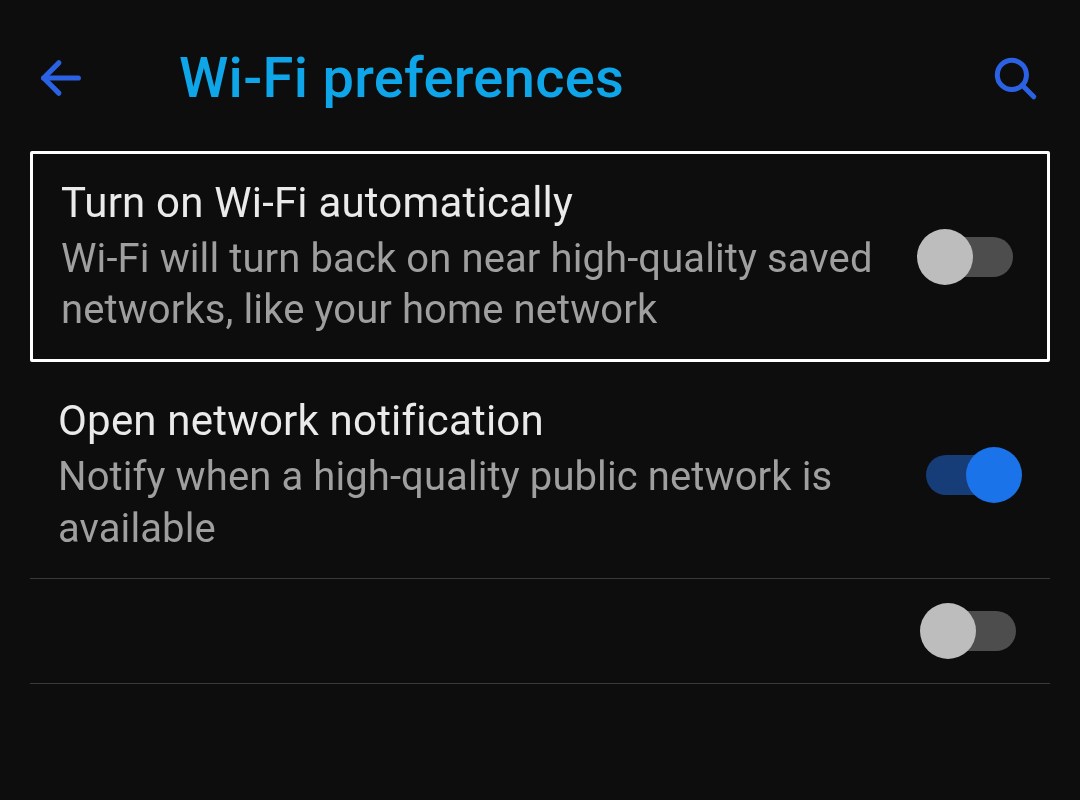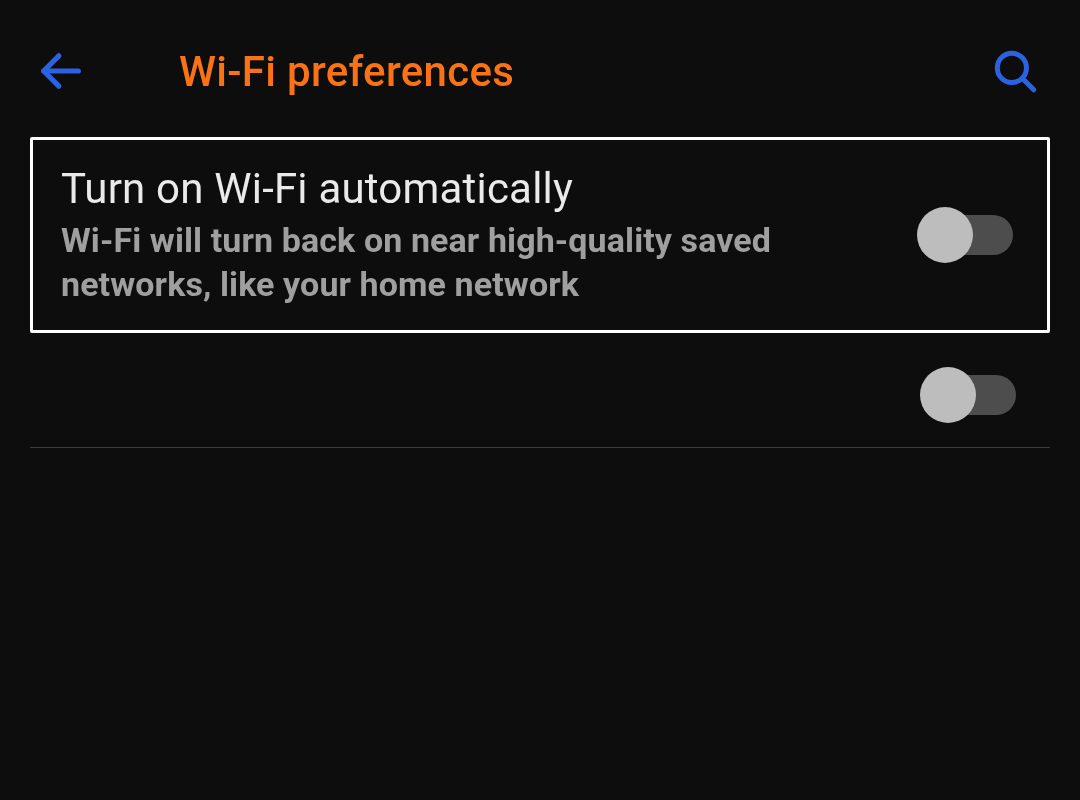--- a/index.html
+++ b/index.html
@@ -31,8 +31,8 @@
       height: 52px;
     }
     .title {
-      color: #f97316;
-      font-size: 42px;
+      color: #0ea5e9;
+      font-size: 56px;
       font-weight: 500;
       margin-left: 92px;
       letter-spacing: 0.3px;

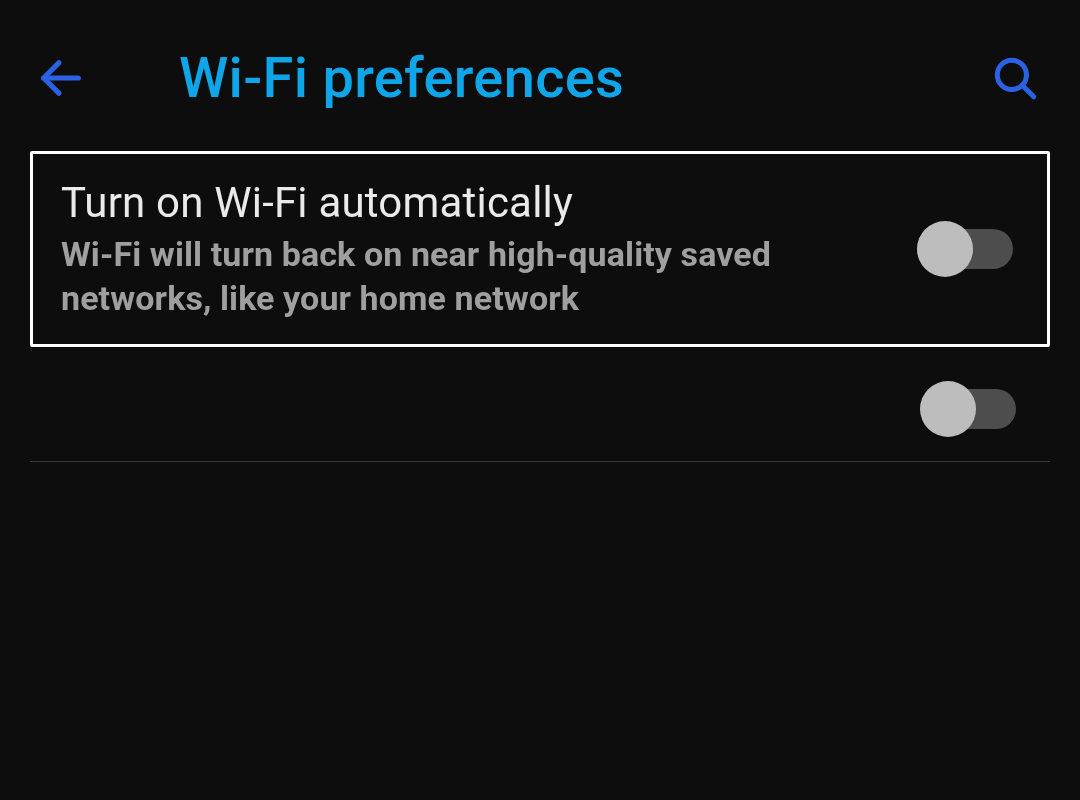--- a/index.html
+++ b/index.html
@@ -75,8 +75,8 @@
     }
     .setting-desc {
       color: #9f9f9f;
-      font-size: 34px;
-      font-weight: 700;
+      font-size: 40px;
+      font-weight: 400;
       line-height: 1.28;
       letter-spacing: 0.1px;
     }

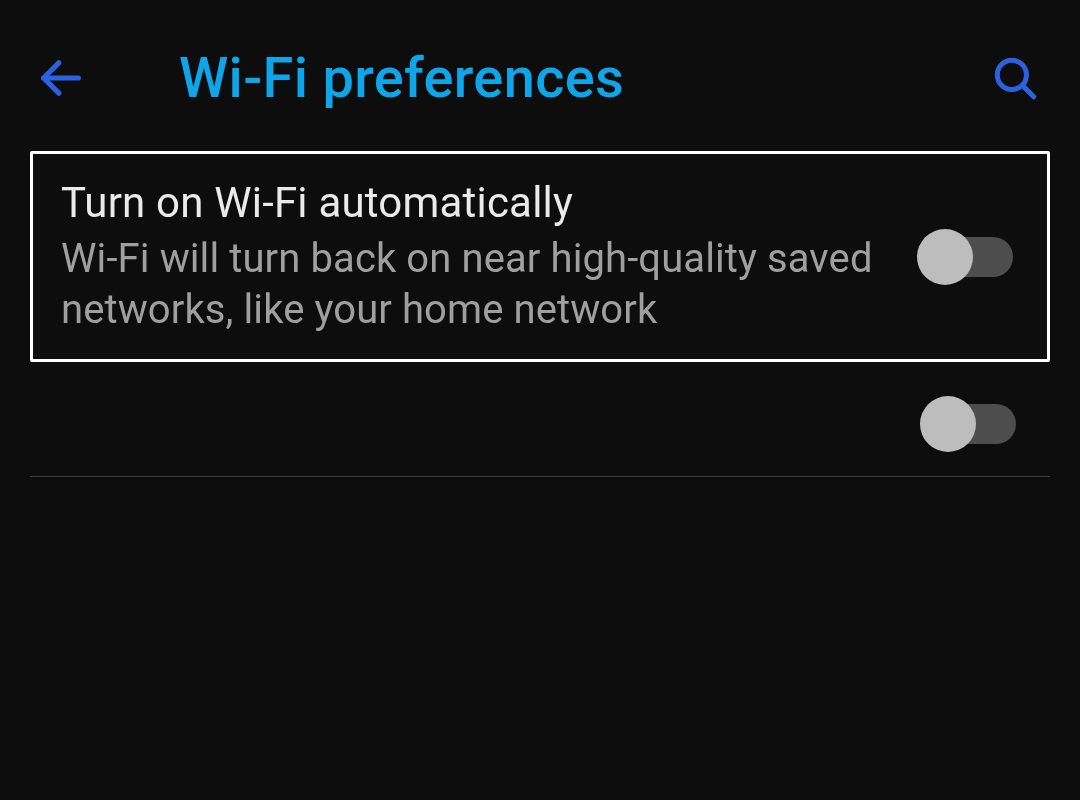--- a/index.html
+++ b/index.html
@@ -149,6 +149,16 @@
     </div>
   </div>
 
+  <div class="setting-item">
+    <div class="setting-text">
+      <div class="setting-title">Open network notification</div>
+      <div class="setting-desc">Notify when a high-quality public network is available</div>
+    </div>
+    <div class="toggle on">
+      <div class="toggle-track"></div>
+      <div class="toggle-thumb"></div>
+    </div>
+  </div>
 
   <div class="setting-item">
     <div class="setting-text">

